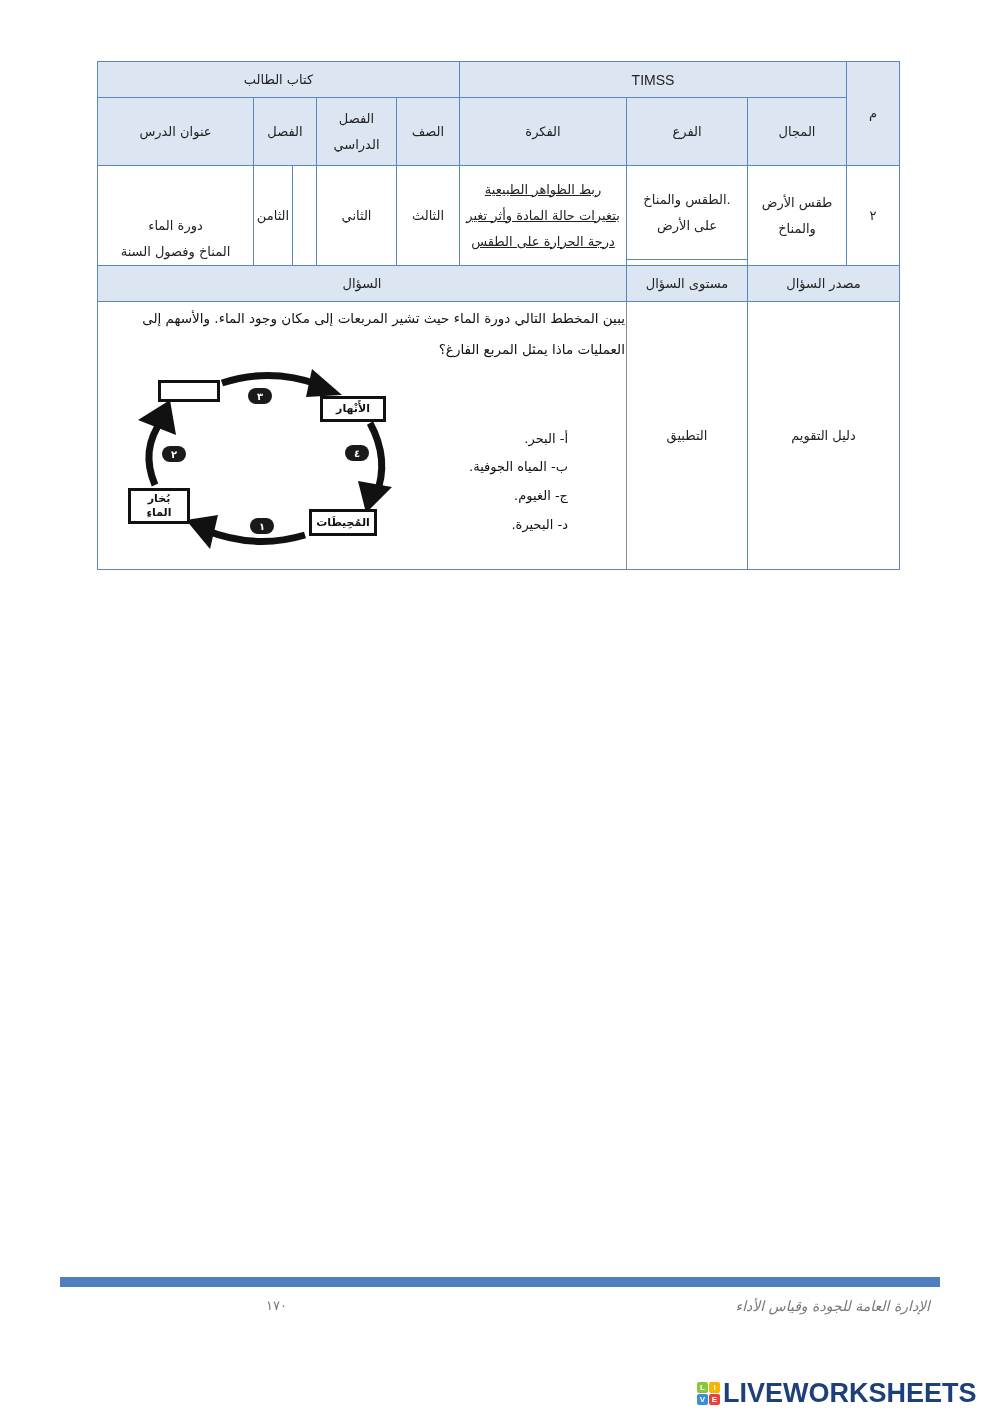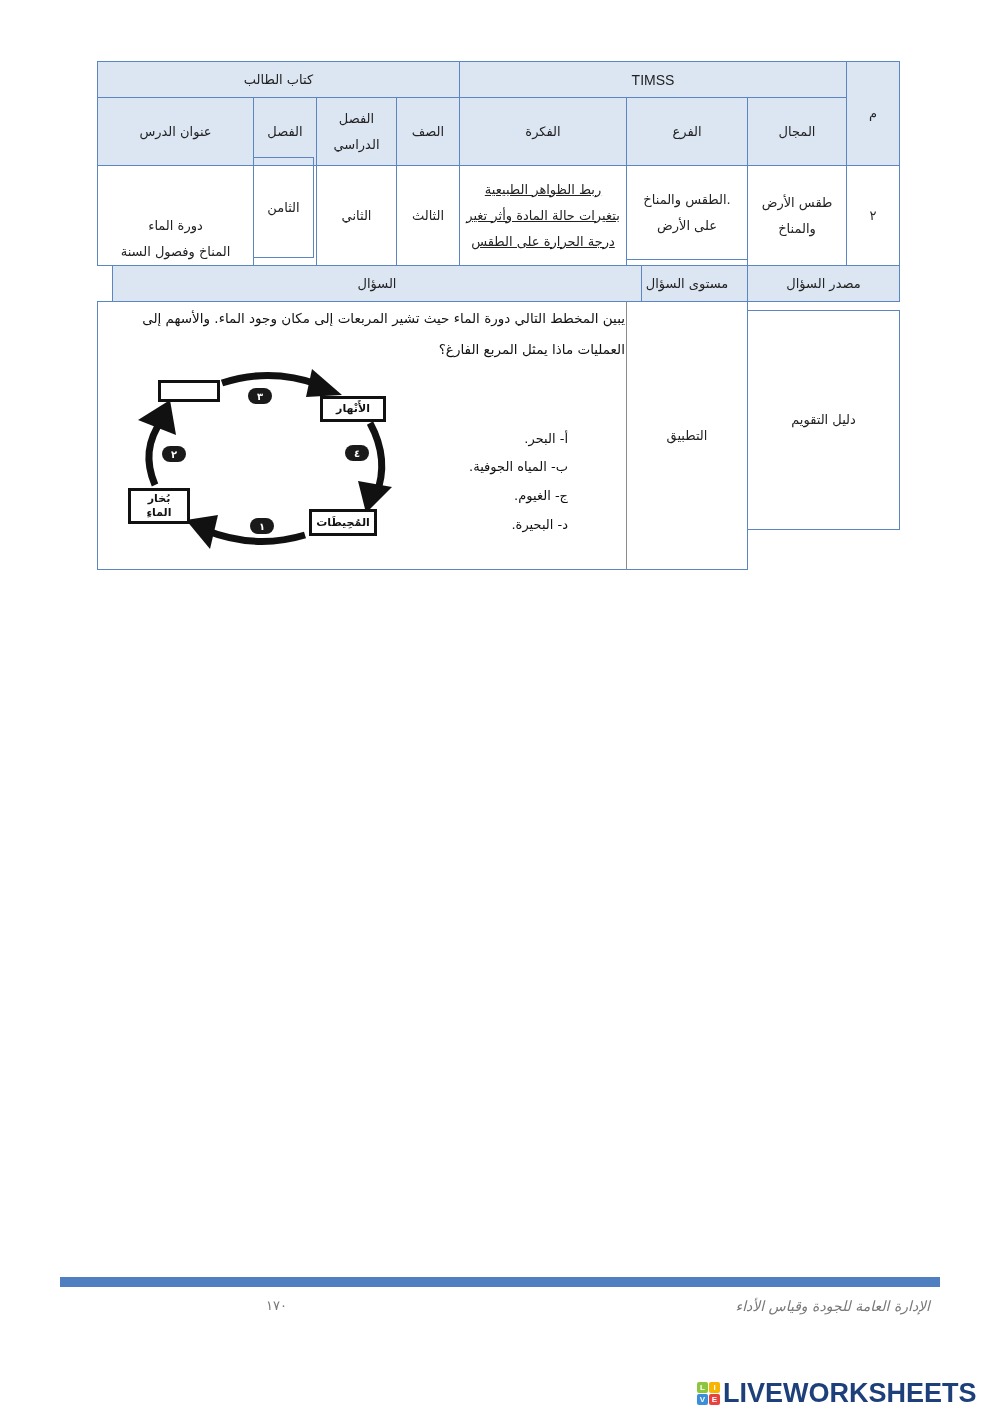--- a/index.html
+++ b/index.html
@@ -85,7 +85,7 @@
   <div class="cell" style="left:316px; top:165px; width:81px; height:101px;">
     <span>الثاني</span>
   </div>
-  <div class="cell" style="left:253px; top:157px; width:61px; height:101px;justify-content:center;">
+  <div class="cell" style="left:253px; top:165px; width:40px; height:101px;justify-content:center;">
     <span>الثامن</span>
   </div>
   <div class="cell" style="left:97px; top:165px; width:157px; height:101px; flex-direction:column;justify-content:flex-end;">

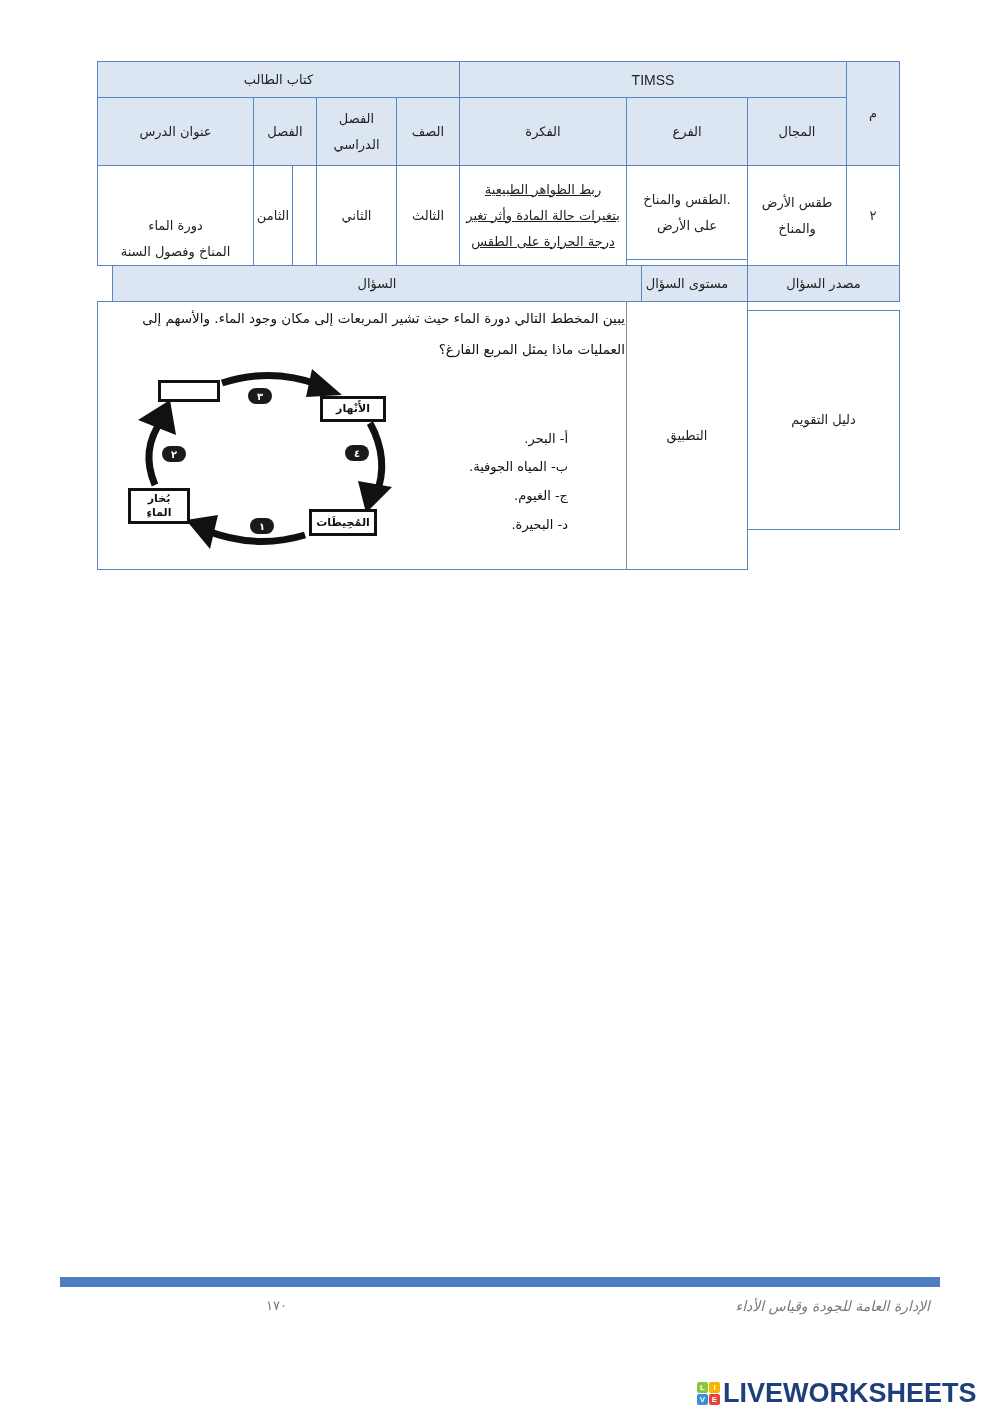--- a/index.html
+++ b/index.html
@@ -99,7 +99,7 @@
   <div class="cell hdr" style="left:626px; top:265px; width:122px; height:37px;">
     <span>مستوى السؤال</span>
   </div>
-  <div class="cell hdr" style="left:97px; top:265px; width:530px; height:37px;margin-left:15px;">
+  <div class="cell hdr" style="left:97px; top:265px; width:530px; height:37px;">
     <span>السؤال</span>
   </div>
 

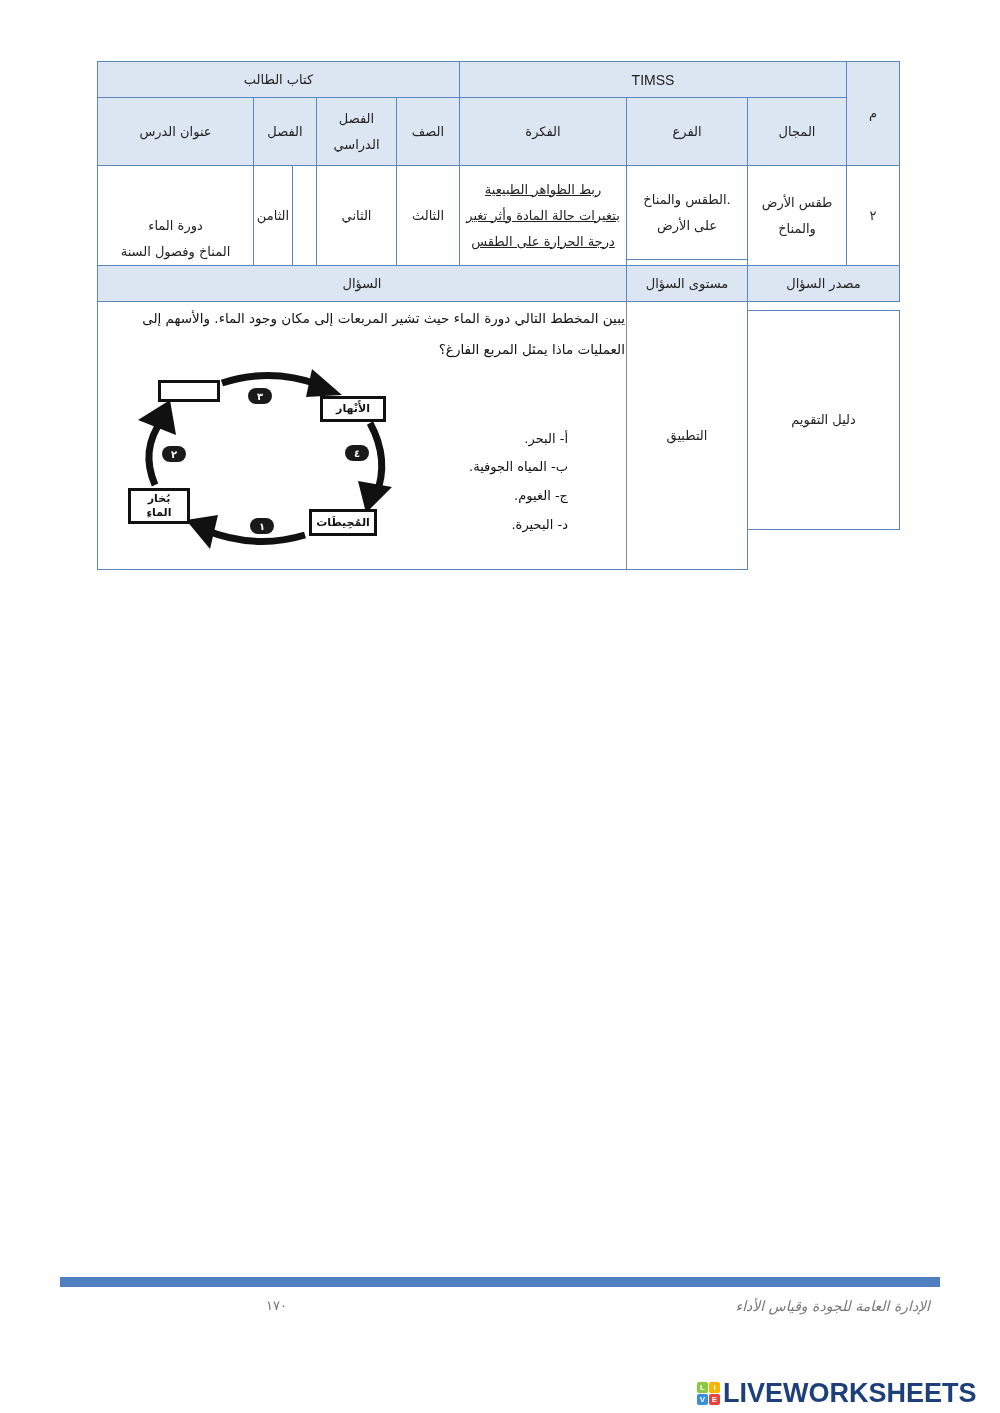--- a/index.html
+++ b/index.html
@@ -103,7 +103,7 @@
     <span>السؤال</span>
   </div>
 
-  <div class="cell" style="left:747px; top:310px; width:153px; height:220px;justify-content:center;">
+  <div class="cell" style="left:747px; top:301px; width:153px; height:269px;justify-content:center;">
     <span>دليل التقويم</span>
   </div>
   <div class="cell grey-l" style="left:626px; top:301px; width:122px; height:269px;">

